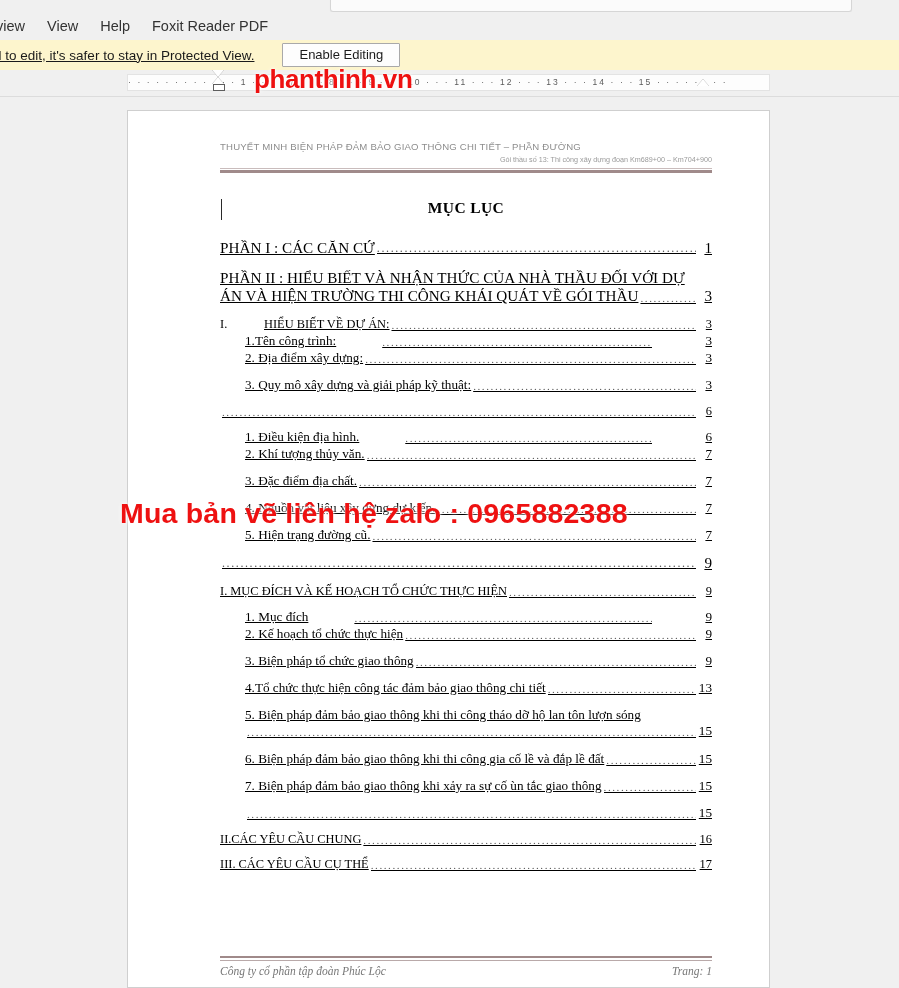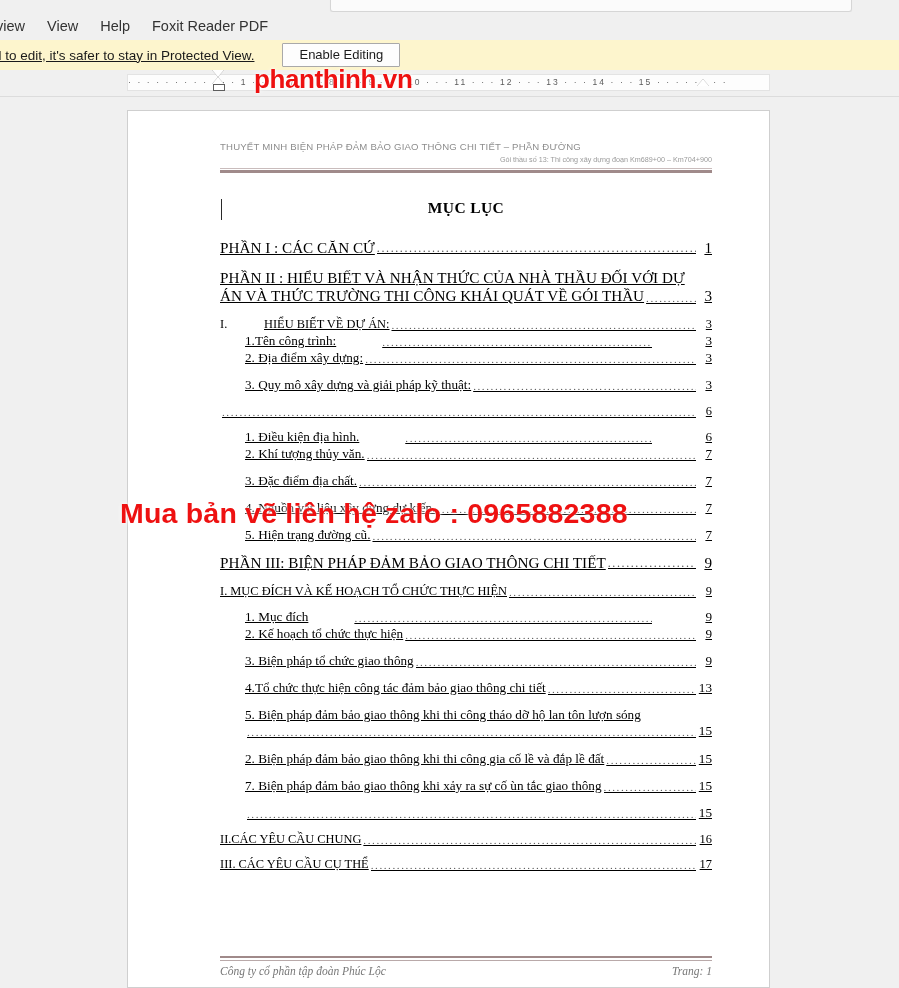--- a/index.html
+++ b/index.html
@@ -232,7 +232,7 @@
           <div class="toc-2line">
             <div class="w-line1">PHẦN II : HIỂU BIẾT VÀ NHẬN THỨC CỦA NHÀ THẦU ĐỐI VỚI DỰ</div>
             <div class="w-line2">
-              <span class="toc-label">ÁN VÀ THỨC TRƯỜNG THI CÔNG KHÁI QUÁT VỀ GÓI THẦU</span>
+              <span class="toc-label">ÁN VÀ HIỆN TRƯỜNG THI CÔNG KHÁI QUÁT VỀ GÓI THẦU</span>
               <span class="toc-dots">...........................................................................................................................................................................................................................</span>
               <span class="toc-page">3</span>
             </div>

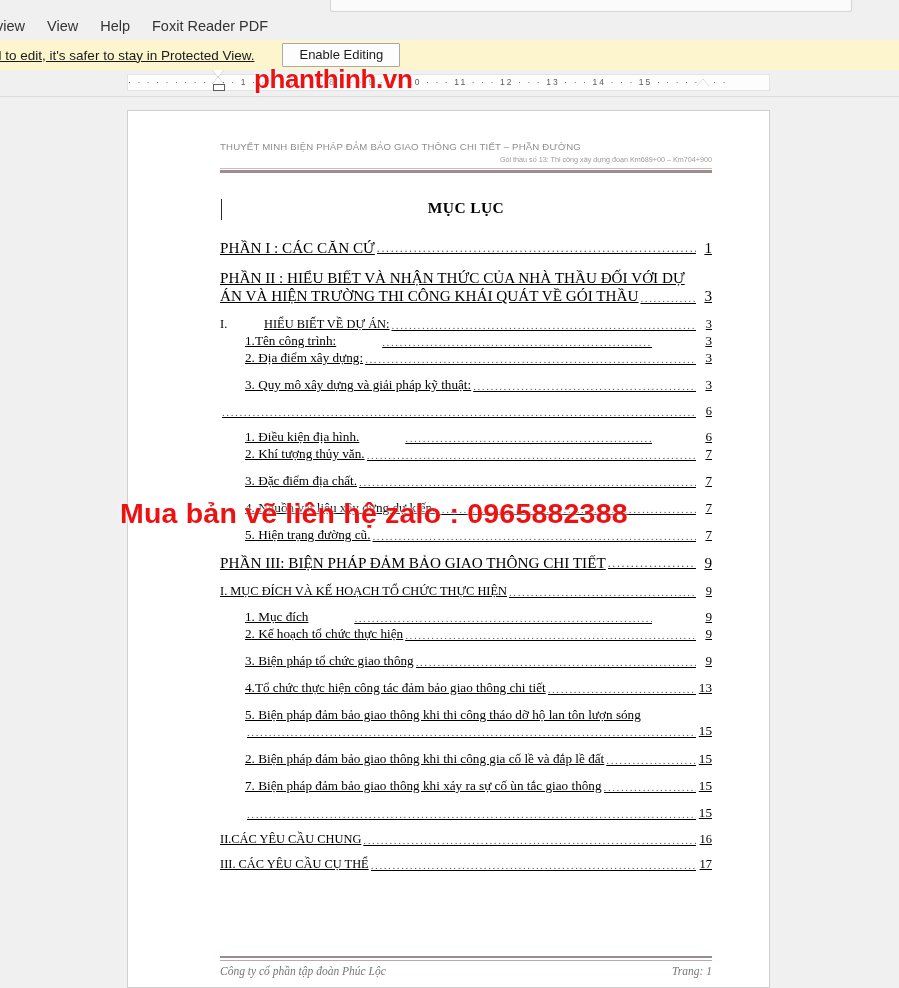--- a/index.html
+++ b/index.html
@@ -287,7 +287,6 @@
             <span class="toc-page">7</span>
           </div>
           <div class="toc-row lvl-part">
-            <span class="toc-label">PHẦN III: BIỆN PHÁP ĐẢM BẢO GIAO THÔNG CHI TIẾT </span>
             <span class="toc-dots">...........................................................................................................................................................................................................................</span>
             <span class="toc-page">9</span>
           </div>

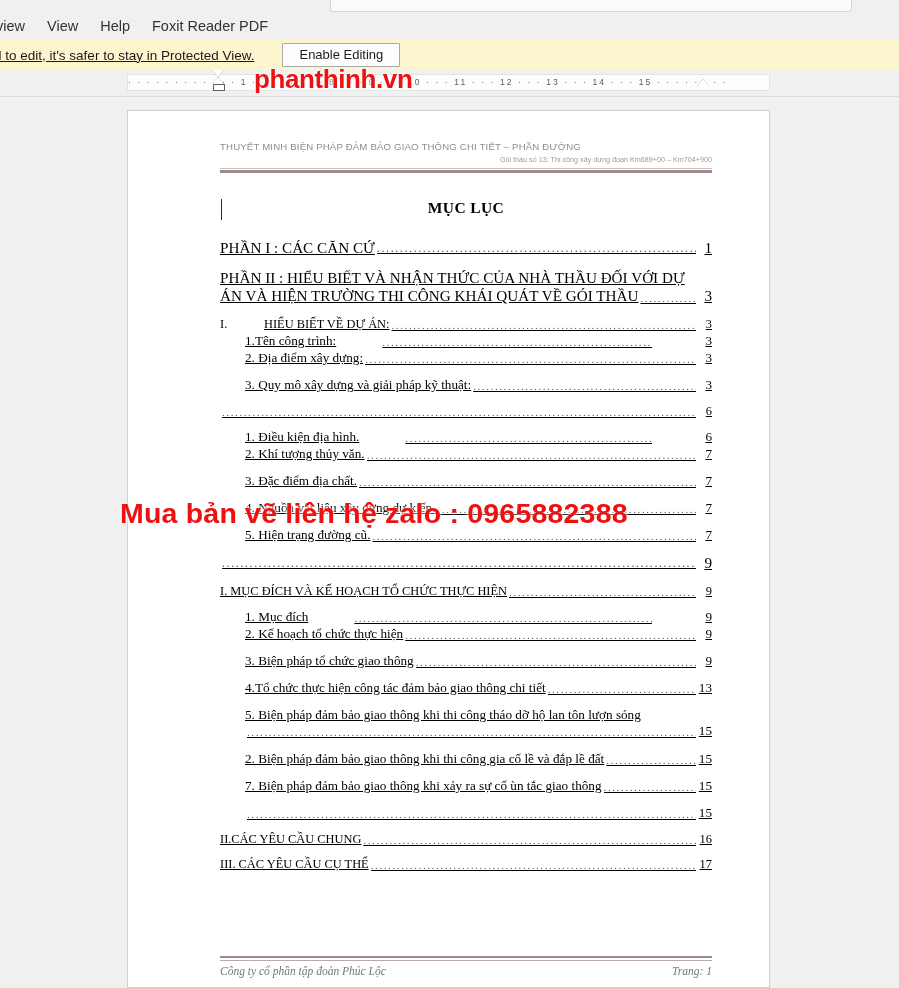--- a/index.html
+++ b/index.html
@@ -323,7 +323,7 @@
             </div>
           </div>
           <div class="toc-row lvl-2">
-            <span class="toc-label">2. Biện pháp đảm bảo giao thông khi thi công gia cố lề và đắp lề đất </span>
+            <span class="toc-label">6. Biện pháp đảm bảo giao thông khi thi công gia cố lề và đắp lề đất </span>
             <span class="toc-dots">...........................................................................................................................................................................................................................</span>
             <span class="toc-page">15</span>
           </div>

